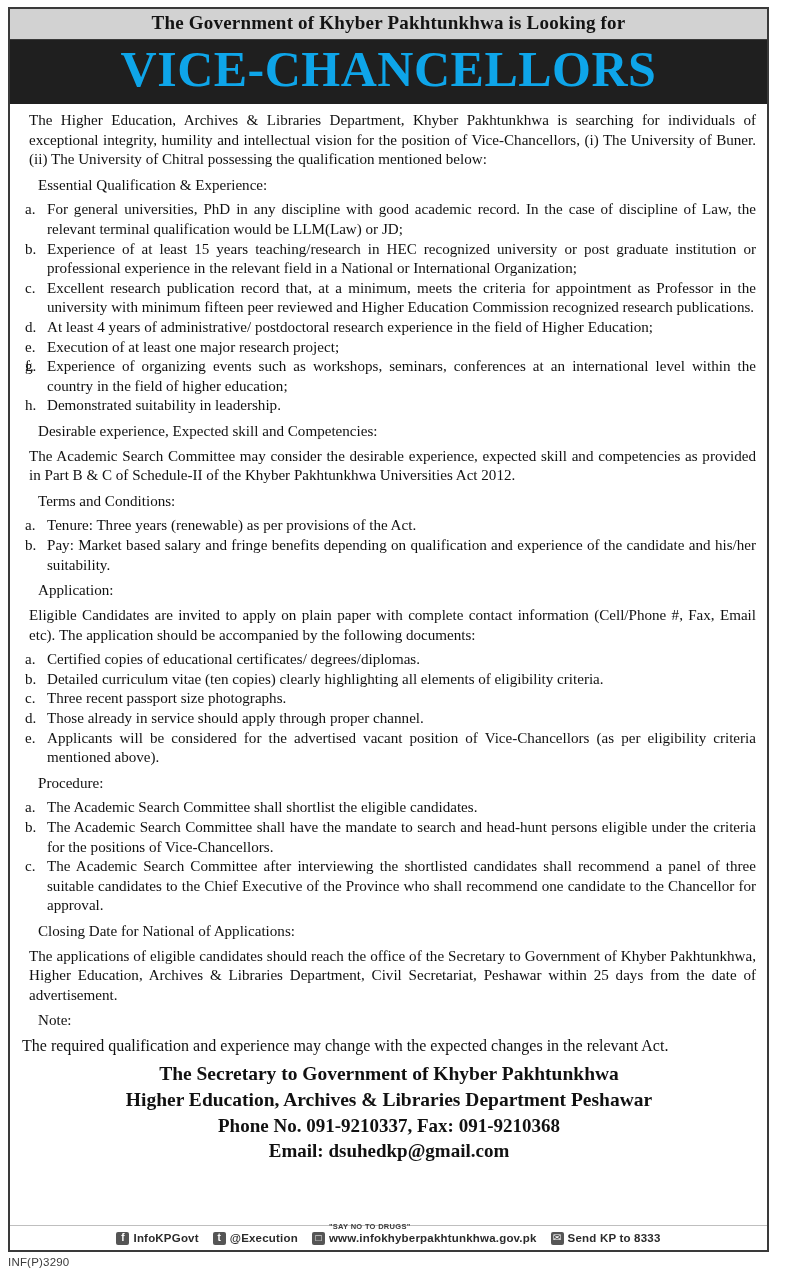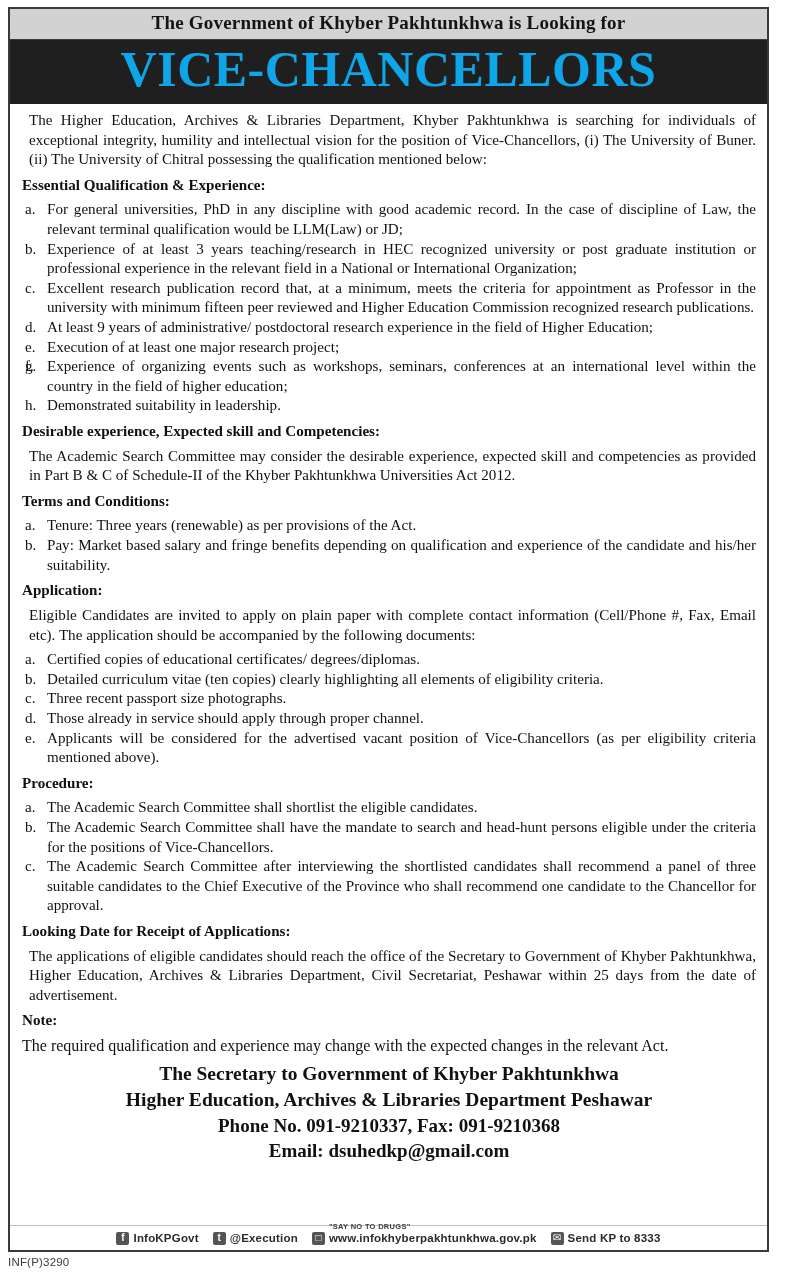--- a/index.html
+++ b/index.html
@@ -73,10 +73,10 @@
   }
   p.para:last-child { margin-bottom: 0; }
   .sec-head {
-    font-weight: bold;
+    font-weight: normal;
     font-size: 15.1px;
     line-height: 1.3;
-    margin: 6px 0 5px 0;
+    margin: 6px 0 5px 16px;
   }
   ol.alist {
     list-style: none;

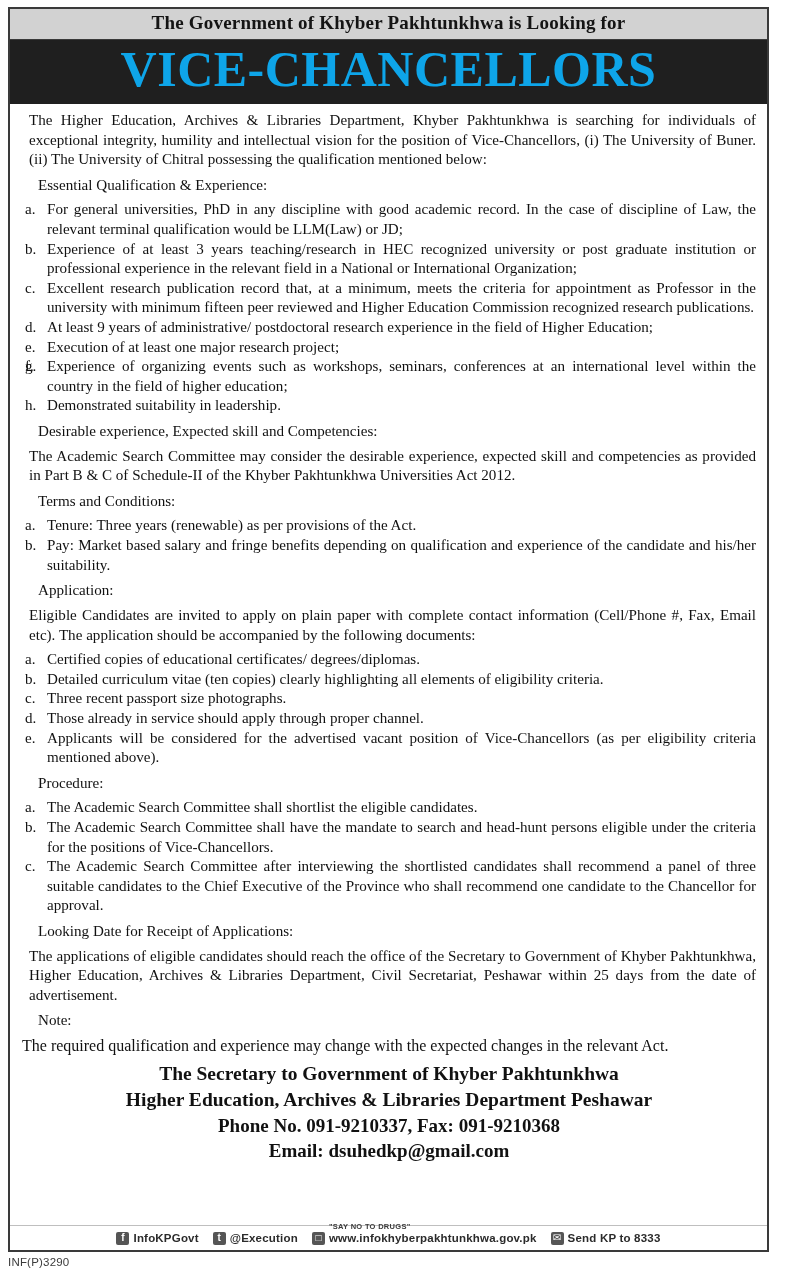--- a/index.html
+++ b/index.html
@@ -207,7 +207,7 @@
       <div class="sec-head">Essential Qualification &amp; Experience:</div>
       <ol class="alist">
         <li><span class="mark">a.</span><span>For general universities, PhD in any discipline with good academic record. In the case of discipline of Law, the relevant terminal qualification would be LLM(Law) or JD;</span></li>
-        <li><span class="mark">b.</span><span>Experience of at least 3 years teaching/research in HEC recognized university or post graduate institution or professional experience in the relevant field in a National or International Organization;</span></li>
+        <li><span class="mark">b.</span><span>Experience of at least 15 years teaching/research in HEC recognized university or post graduate institution or professional experience in the relevant field in a National or International Organization;</span></li>
         <li><span class="mark">c.</span><span>Excellent research publication record that, at a minimum, meets the criteria for appointment as Professor in the university with minimum fifteen peer reviewed and Higher Education Commission recognized research publications.</span></li>
         <li><span class="mark">d.</span><span>At least 9 years of administrative/ postdoctoral research experience in the field of Higher Education;</span></li>
         <li><span class="mark">e.</span><span>Execution of at least one major research project;</span></li>

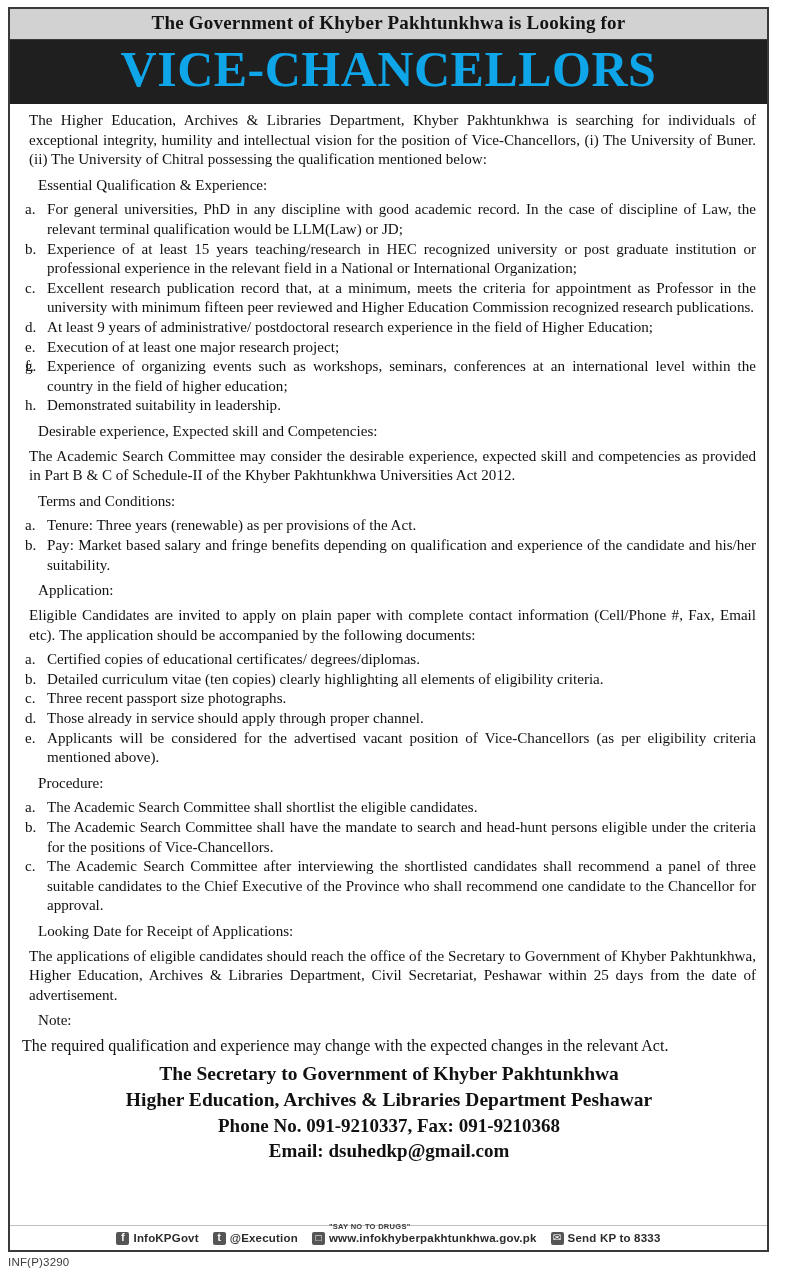--- a/index.html
+++ b/index.html
@@ -209,7 +209,7 @@
         <li><span class="mark">a.</span><span>For general universities, PhD in any discipline with good academic record. In the case of discipline of Law, the relevant terminal qualification would be LLM(Law) or JD;</span></li>
         <li><span class="mark">b.</span><span>Experience of at least 15 years teaching/research in HEC recognized university or post graduate institution or professional experience in the relevant field in a National or International Organization;</span></li>
         <li><span class="mark">c.</span><span>Excellent research publication record that, at a minimum, meets the criteria for appointment as Professor in the university with minimum fifteen peer reviewed and Higher Education Commission recognized research publications.</span></li>
-        <li><span class="mark">d.</span><span>At least 9 years of administrative/ postdoctoral research experience in the field of Higher Education;</span></li>
+        <li><span class="mark">d.</span><span>At least 4 years of administrative/ postdoctoral research experience in the field of Higher Education;</span></li>
         <li><span class="mark">e.</span><span>Execution of at least one major research project;</span></li>
         <li><span class="mark">f.</span></li>
         <li><span class="mark">g.</span><span>Experience of organizing events such as workshops, seminars, conferences at an international level within the country in the field of higher education;</span></li>

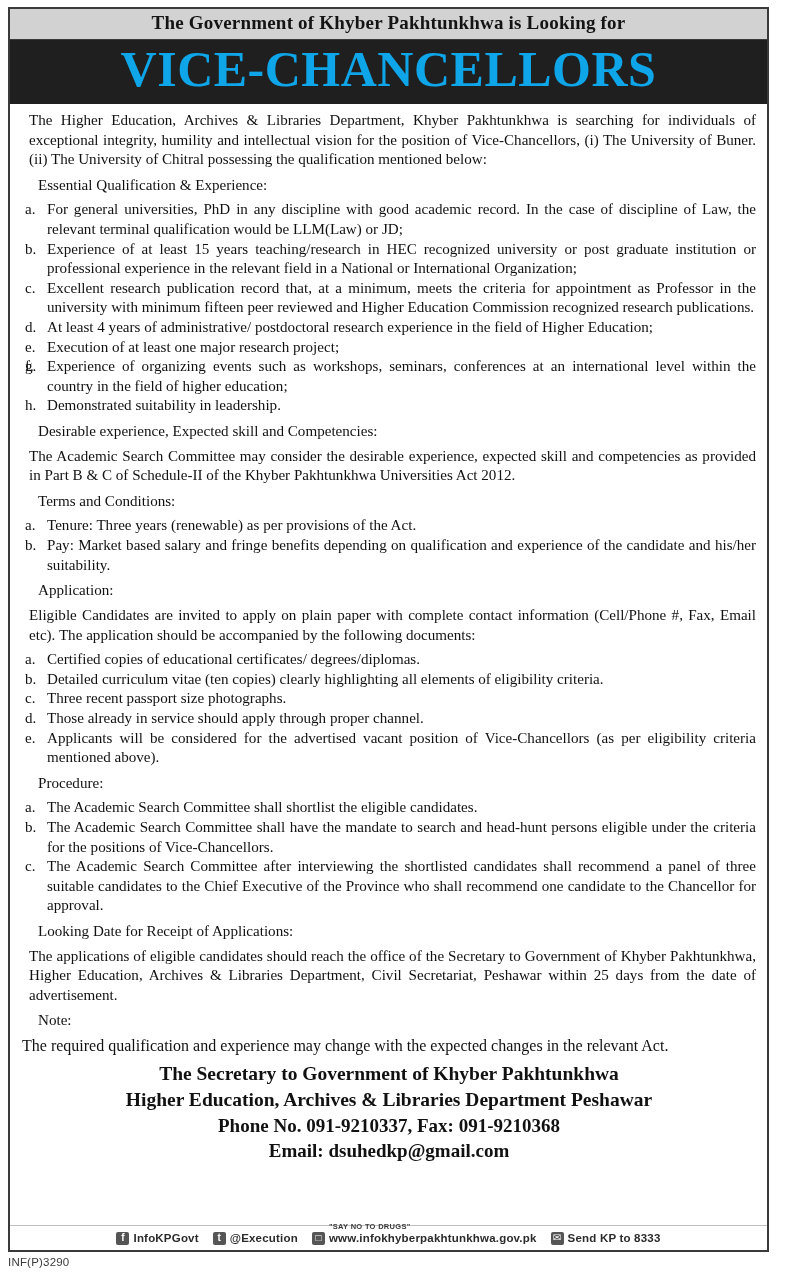--- a/index.html
+++ b/index.html
@@ -242,7 +242,7 @@
         <li><span class="mark">c.</span><span>The Academic Search Committee after interviewing the shortlisted candidates shall recommend a panel of three suitable candidates to the Chief Executive of the Province who shall recommend one candidate to the Chancellor for approval.</span></li>
       </ol>
 
-      <div class="sec-head">Looking Date for Receipt of Applications:</div>
+      <div class="sec-head">Closing Date for National of Applications:</div>
       <p class="para">The applications of eligible candidates should reach the office of the Secretary to Government of Khyber Pakhtunkhwa, Higher Education, Archives &amp; Libraries Department, Civil Secretariat, Peshawar within 25 days from the date of advertisement.</p>
 
       <div class="sec-head">Note:</div>

